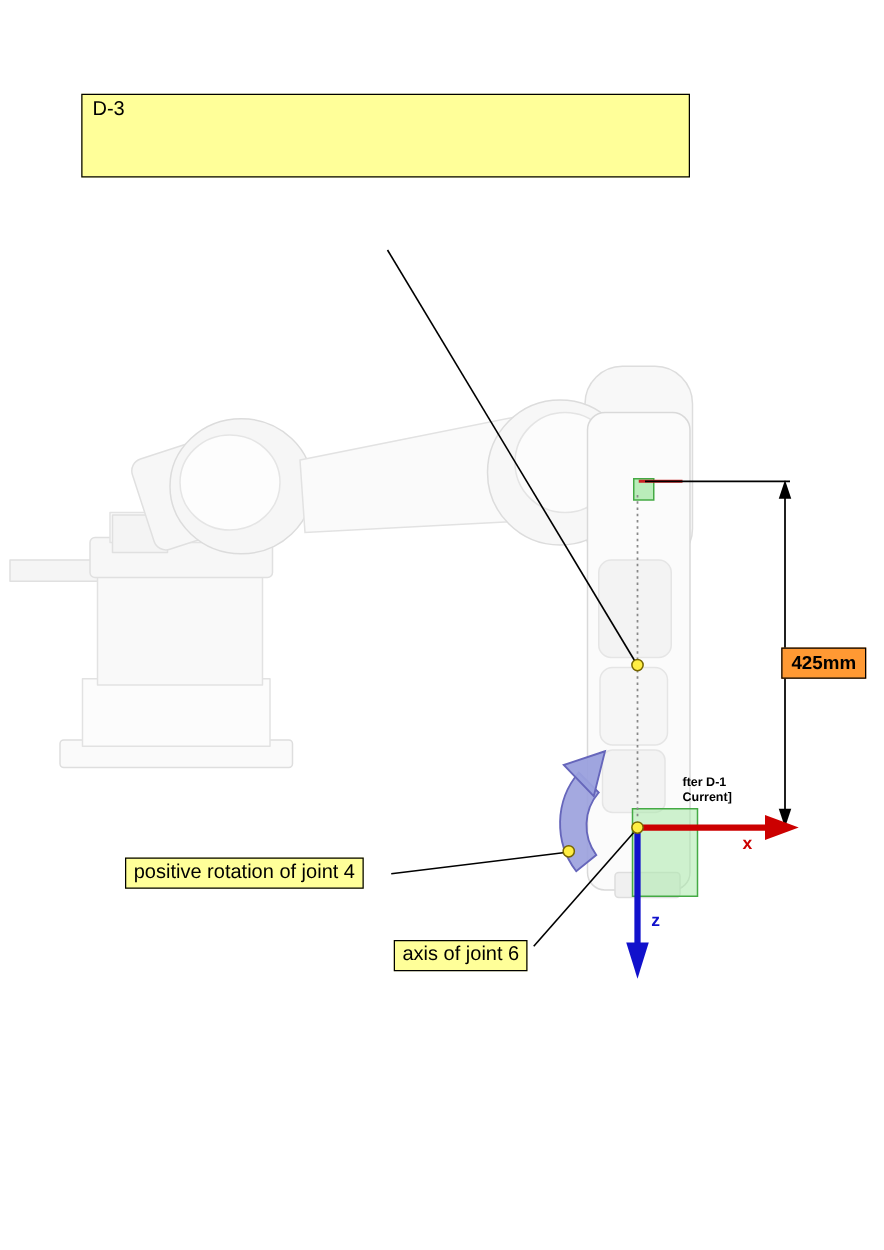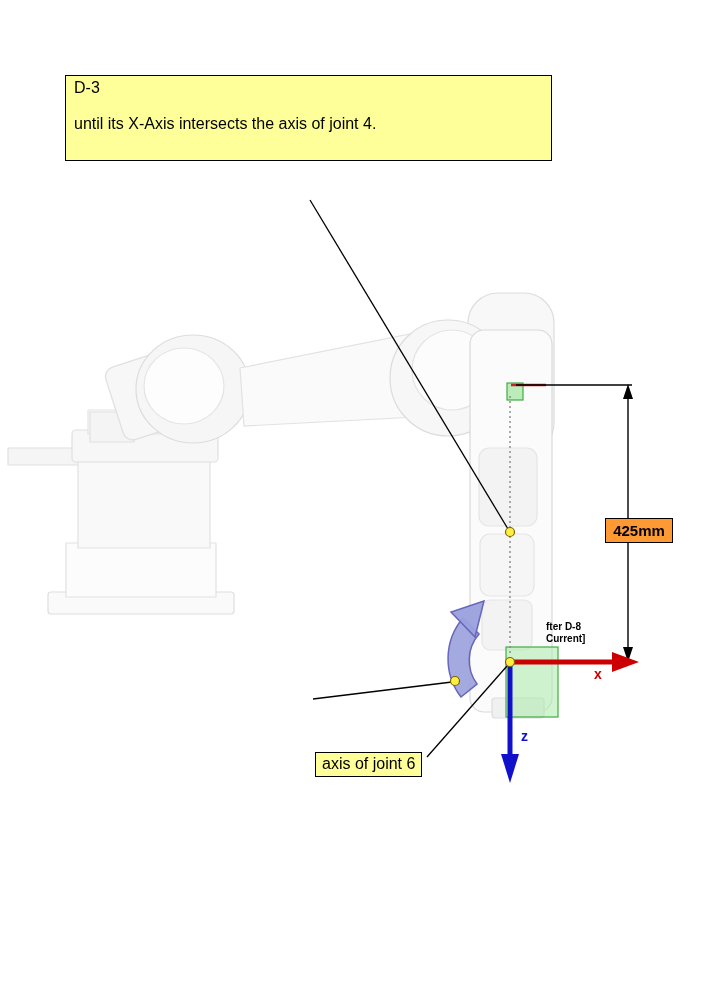--- a/index.html
+++ b/index.html
@@ -106,7 +106,6 @@
   <div class="callout">
     <div>D-3</div>
     <div class="gap"></div>
-    <div>until its X-Axis intersects the axis of joint 4.</div>
     <div class="gap"></div>
   </div>
 

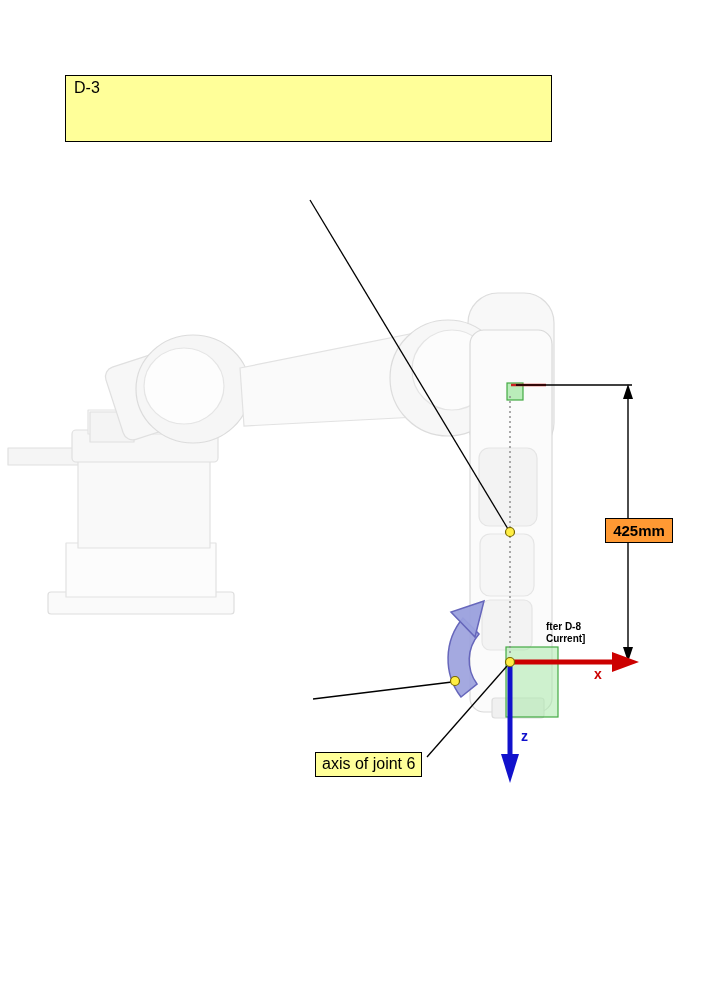--- a/index.html
+++ b/index.html
@@ -16,7 +16,7 @@
   .callout .gap{height:17px;}
   .callout div{white-space:nowrap;}
   .dim-label{
-    position:absolute;left:605px;top:518px;width:66px;height:23px;
+    position:absolute;left:625px;top:518px;width:66px;height:23px;
     background:#ff9933;border:1.5px solid #000;
     font-size:15px;font-weight:bold;display:flex;align-items:center;justify-content:center;
   }

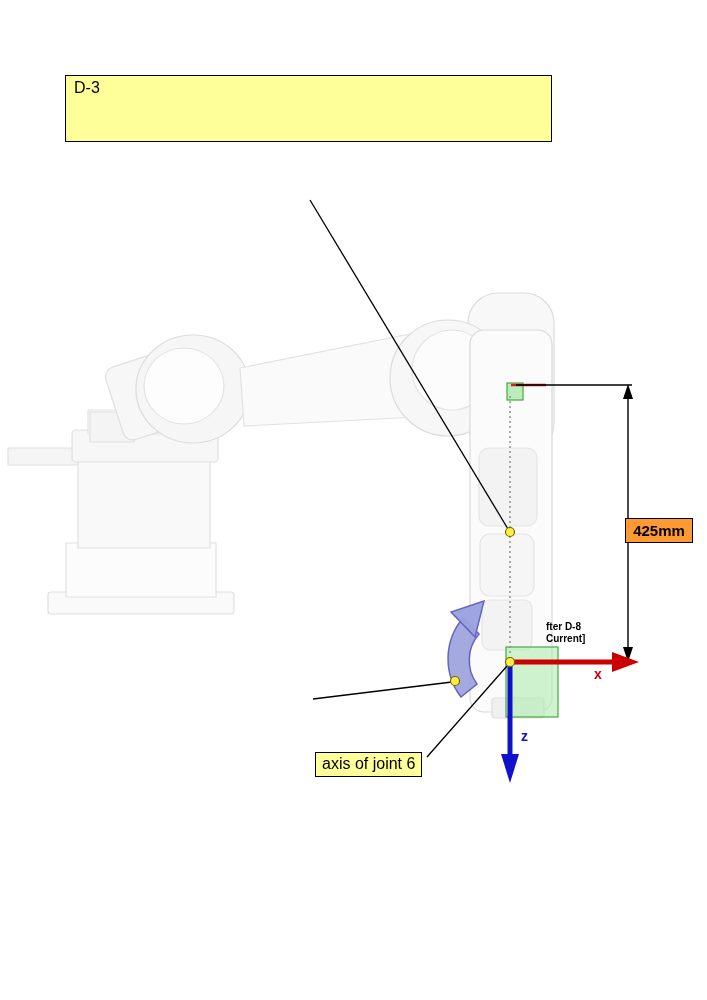--- a/index.html
+++ b/index.html
@@ -115,7 +115,7 @@
   <div class="label-box label-axis">axis of joint 6</div>
 
   <div class="frame-text">
-    <div>fter D-8</div>
+    <div>fter D-1</div>
     <div>Current]</div>
   </div>
 

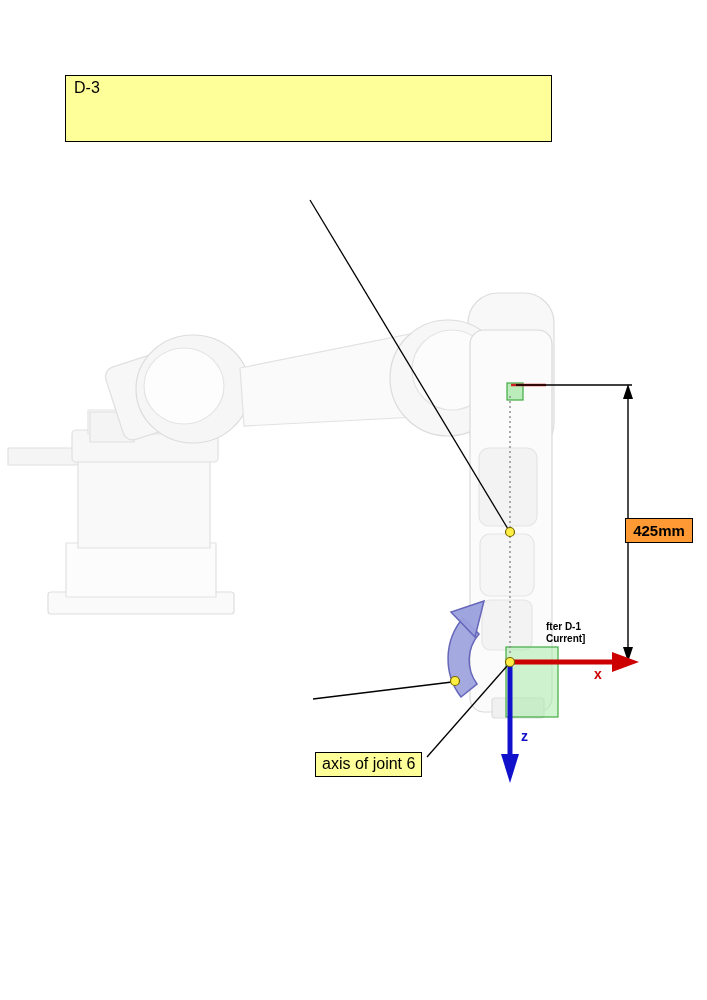--- a/index.html
+++ b/index.html
@@ -111,6 +111,7 @@
 
   <div class="dim-label">425mm</div>
 
+  <div class="label-box label-rotation">positive rotation of joint 4</div>
 
   <div class="label-box label-axis">axis of joint 6</div>
 

